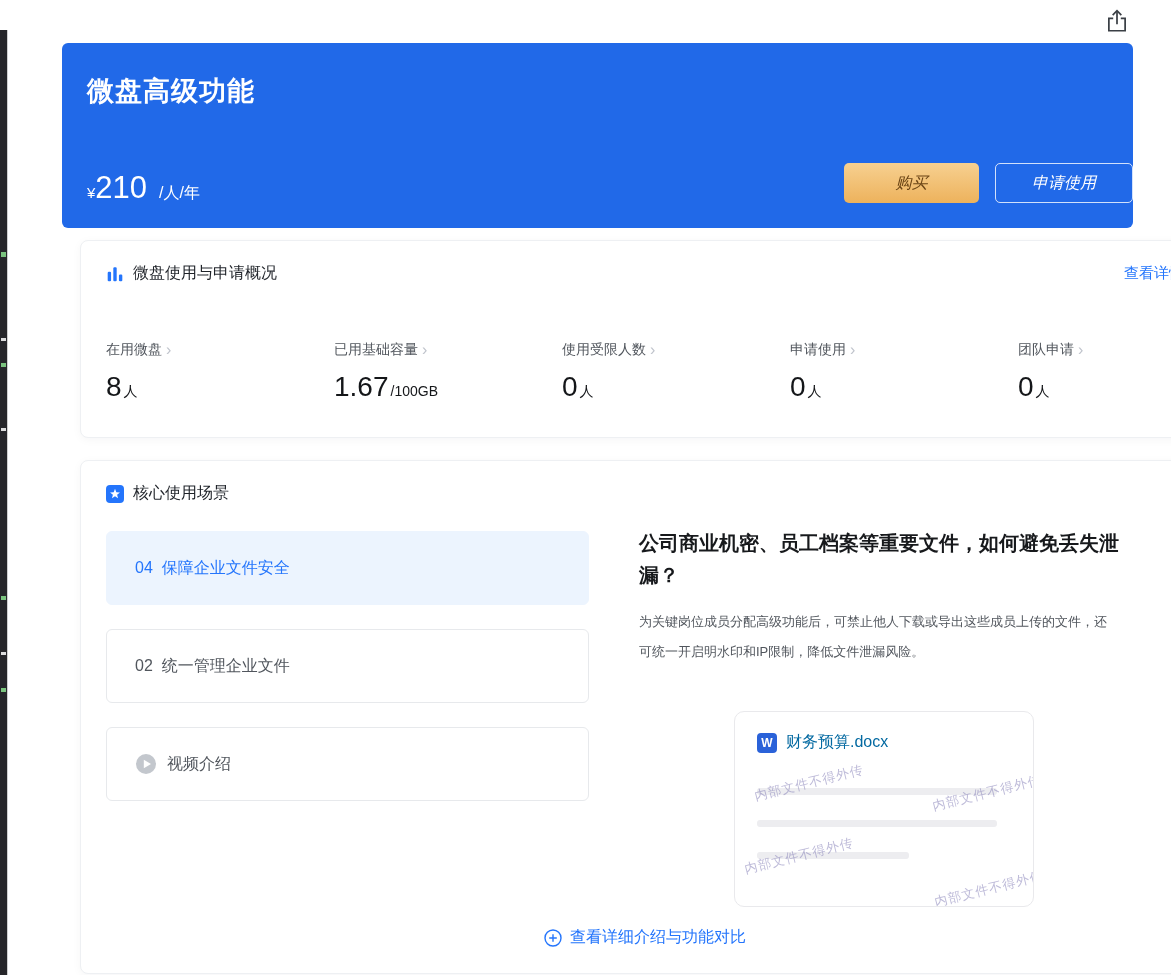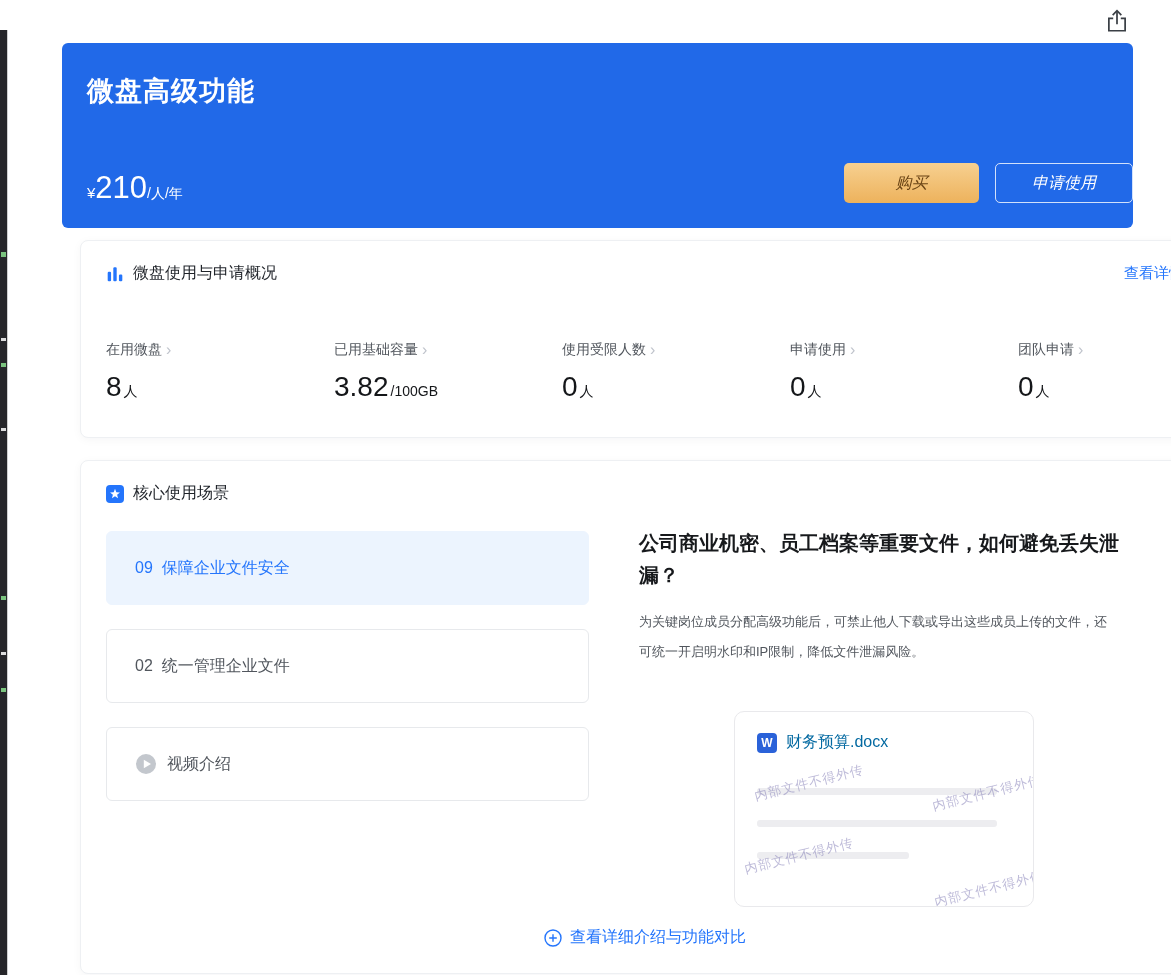--- a/index.html
+++ b/index.html
@@ -48,7 +48,7 @@
   }
   .price .cur{ font-size:15px; }
   .price .num{ font-size:31px; font-weight:400; }
-  .price .unit{ font-size:14px; }
+  .price .unit{ font-size:16px;margin-left:12px; }
   .hero-buttons{
     position:absolute; right:0; top:120px;
     display:flex; gap:16px;

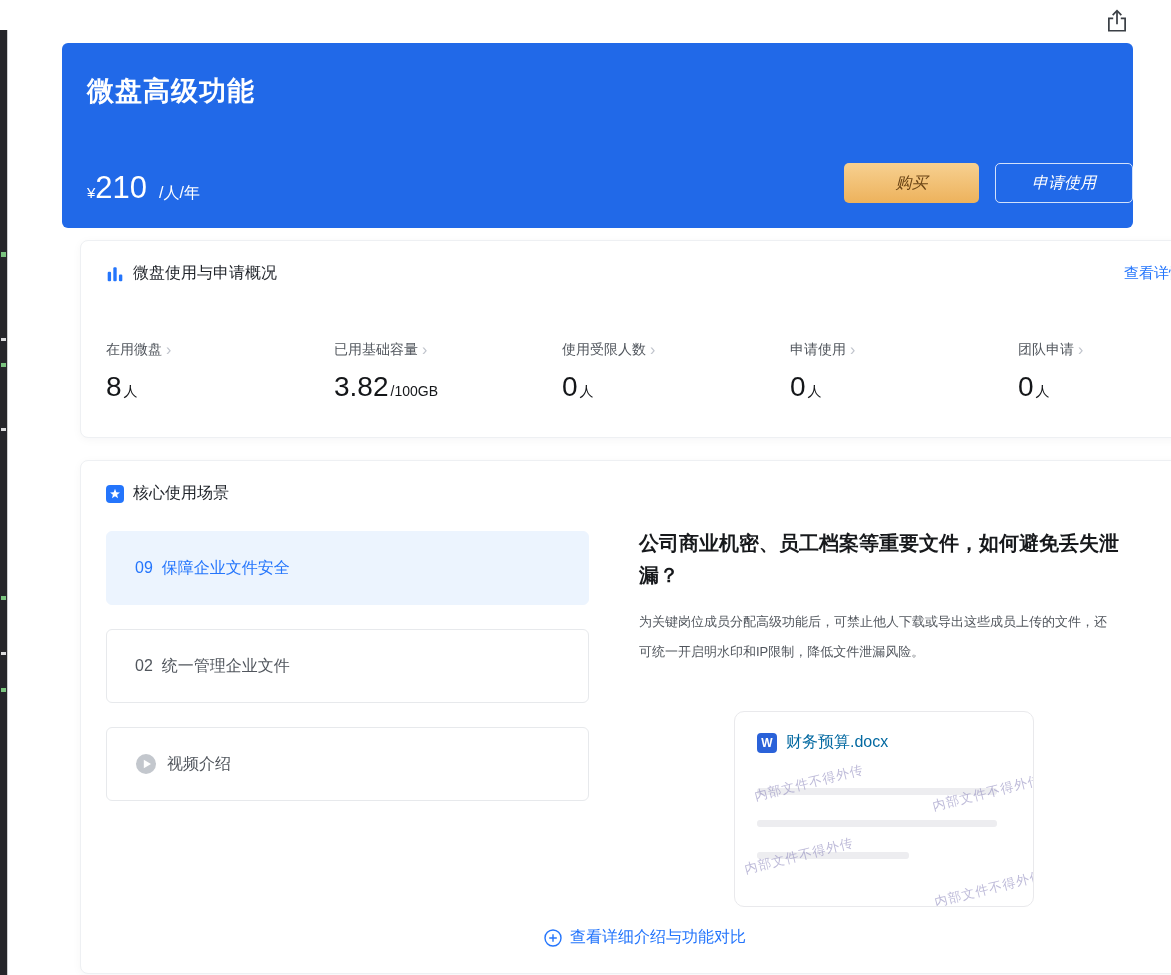--- a/index.html
+++ b/index.html
@@ -227,7 +227,7 @@
         <span class="chev">›</span>
       </div>
       <div class="stat-value">
-        <span class="big">3.82</span>
+        <span class="big">1.67</span>
         <span class="small">/100GB</span>
       </div>
     </div>

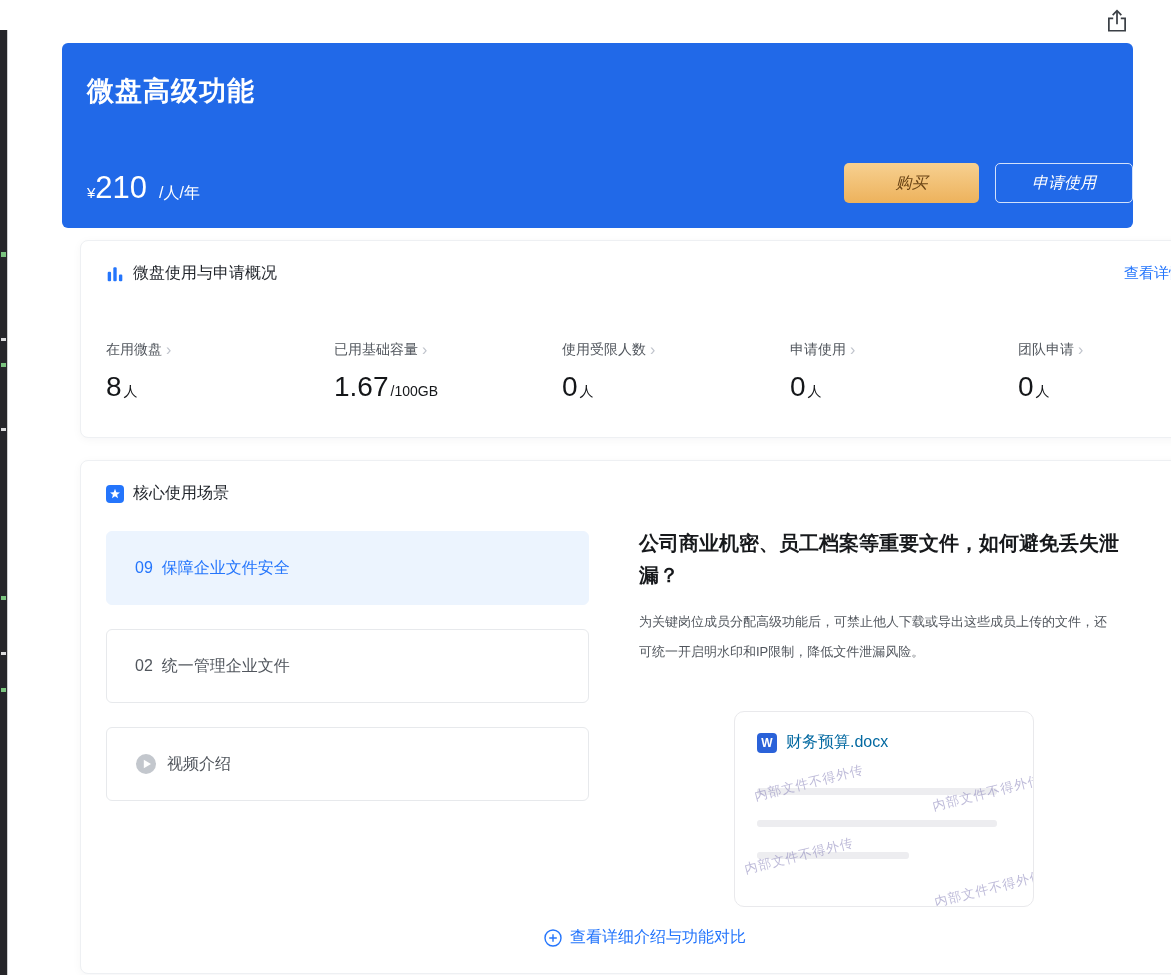--- a/index.html
+++ b/index.html
@@ -277,7 +277,7 @@
 
   <div class="scenario-list">
     <div class="scenario-item selected">
-      <span class="idx">09</span>
+      <span class="idx">04</span>
       <span>保障企业文件安全</span>
     </div>
     <div class="scenario-item">

